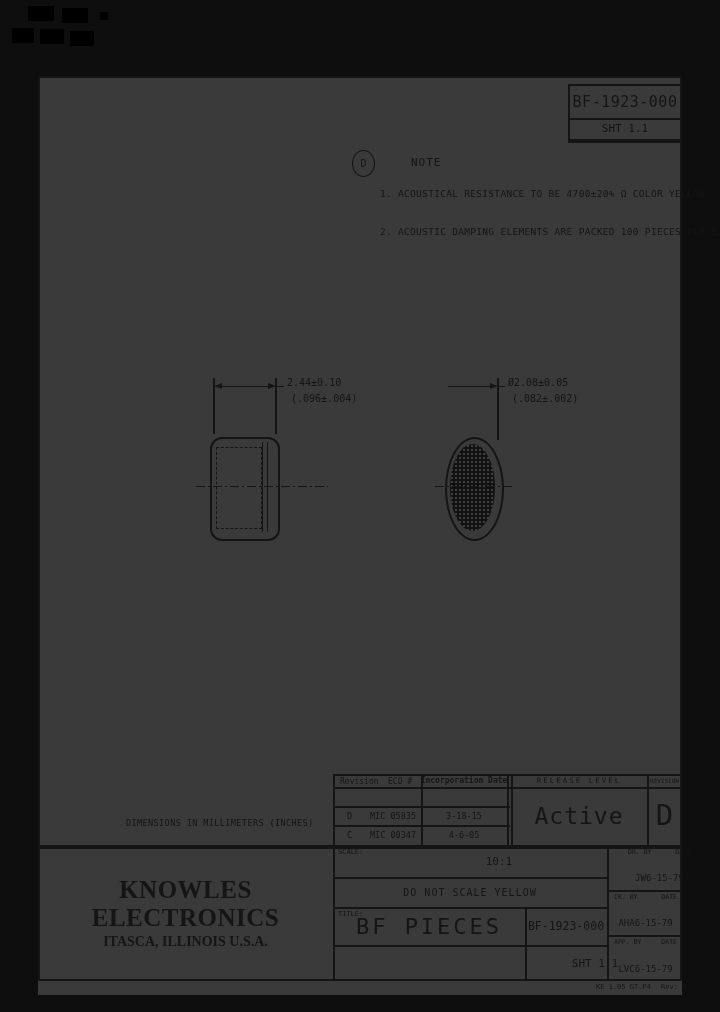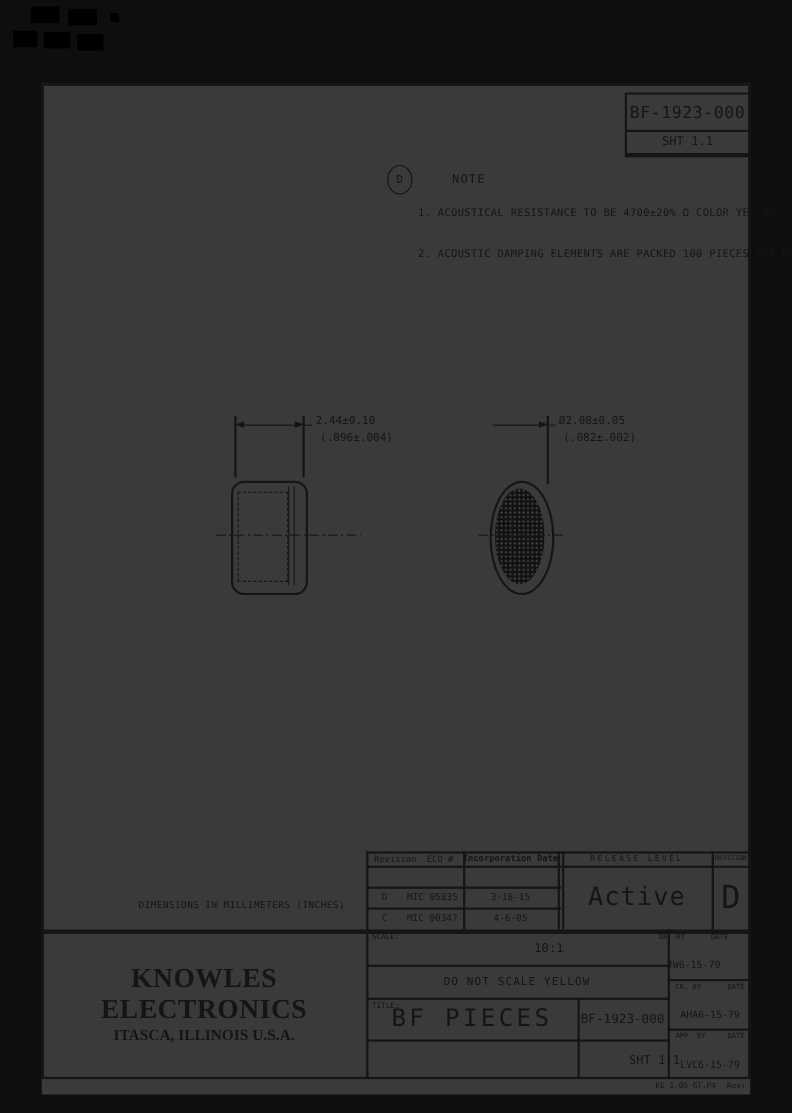--- a/index.html
+++ b/index.html
@@ -145,7 +145,7 @@
     <div class="txt ctr" style="left:487px;top:831px;width:82px;height:38px;font-size:11.5px;">BF-1923-000</div>
     <div class="txt ctr f11" style="left:487px;top:869px;width:82px;height:36px;">SHT 1.1</div>
 
-    <div class="signoff" style="left:556px;top:769px;width:73px;height:45px;">
+    <div class="signoff" style="left:585px;top:769px;width:73px;height:45px;">
       <div class="lbls">
         <span>DR. BY</span>
         <span>DATE</span>

